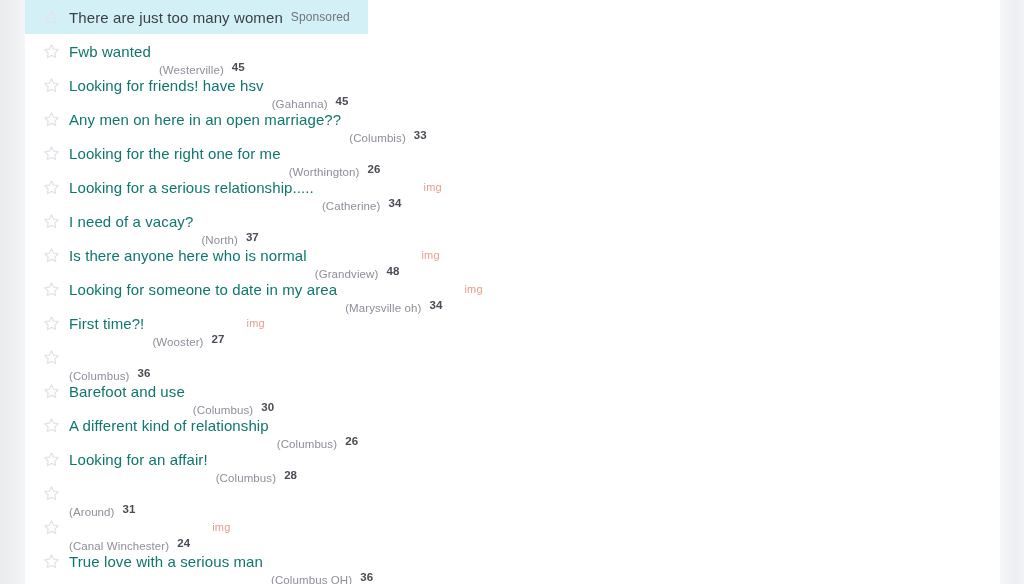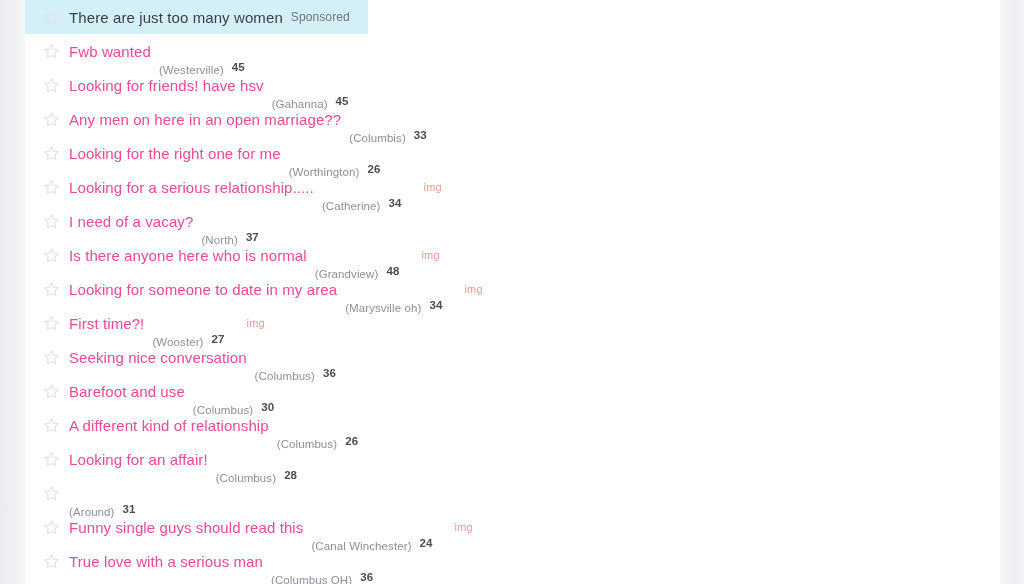--- a/index.html
+++ b/index.html
@@ -79,7 +79,7 @@
 
   .thread-title {
     font-size: 15px;
-    color: #ec4899;
+    color: #0f766e;
     letter-spacing: 0.1px;
     margin-right: 8px;
   }

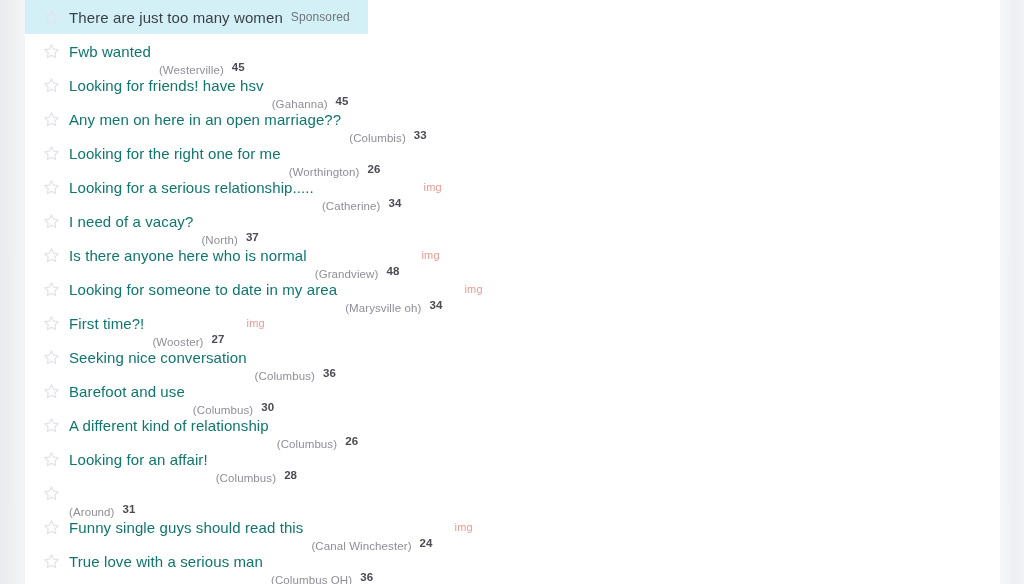--- a/index.html
+++ b/index.html
@@ -255,7 +255,6 @@
         <path d="M12 2.6l2.9 5.9 6.5.95-4.7 4.58 1.11 6.47L12 17.45 6.19 20.5 7.3 14.03 2.6 9.45l6.5-.95L12 2.6z" fill="none" stroke="#e3e3ea" stroke-width="1.8" stroke-linejoin="round"></path>
       </svg>
     </span>
-    <span class="thread-title">Seeking nice conversation</span>
     <span class="thread-location">(Columbus)</span>
     <span class="thread-count">36</span>
 

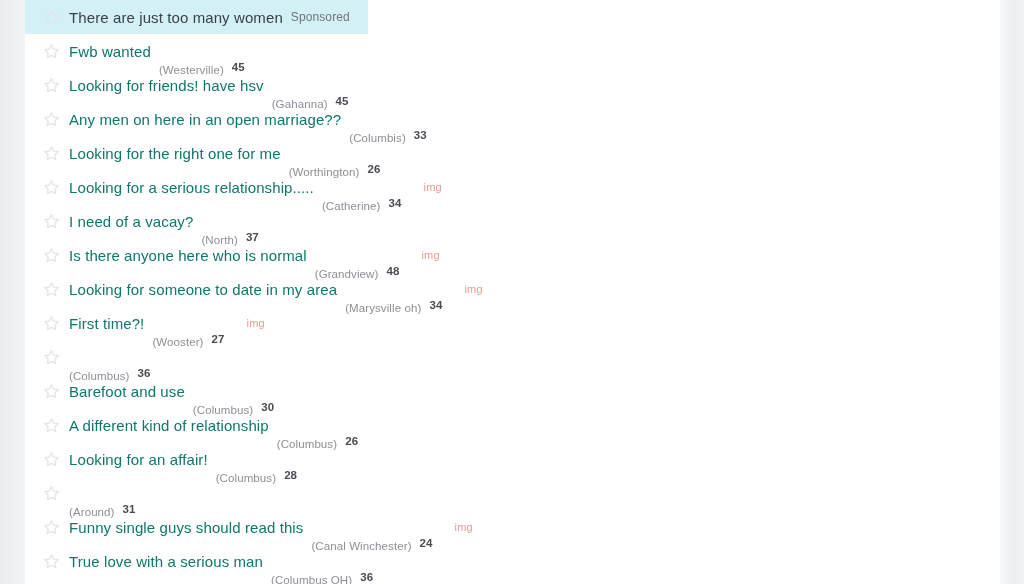--- a/index.html
+++ b/index.html
@@ -313,7 +313,6 @@
         <path d="M12 2.6l2.9 5.9 6.5.95-4.7 4.58 1.11 6.47L12 17.45 6.19 20.5 7.3 14.03 2.6 9.45l6.5-.95L12 2.6z" fill="none" stroke="#e3e3ea" stroke-width="1.8" stroke-linejoin="round"></path>
       </svg>
     </span>
-    <span class="thread-title">Funny single guys should read this</span>
     <span class="thread-location">(Canal Winchester)</span>
     <span class="thread-count">24</span>
     <span class="thread-img-badge">img</span>

